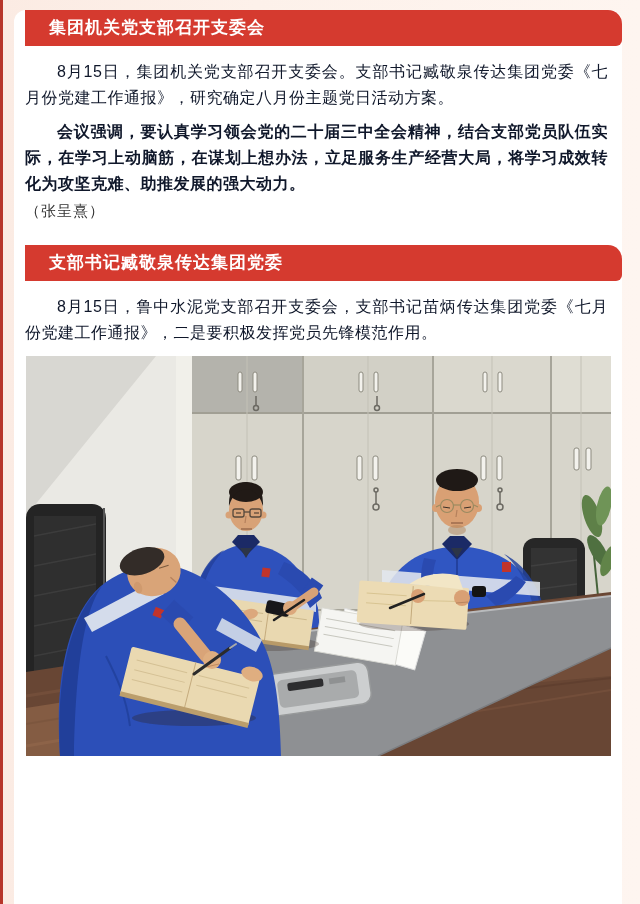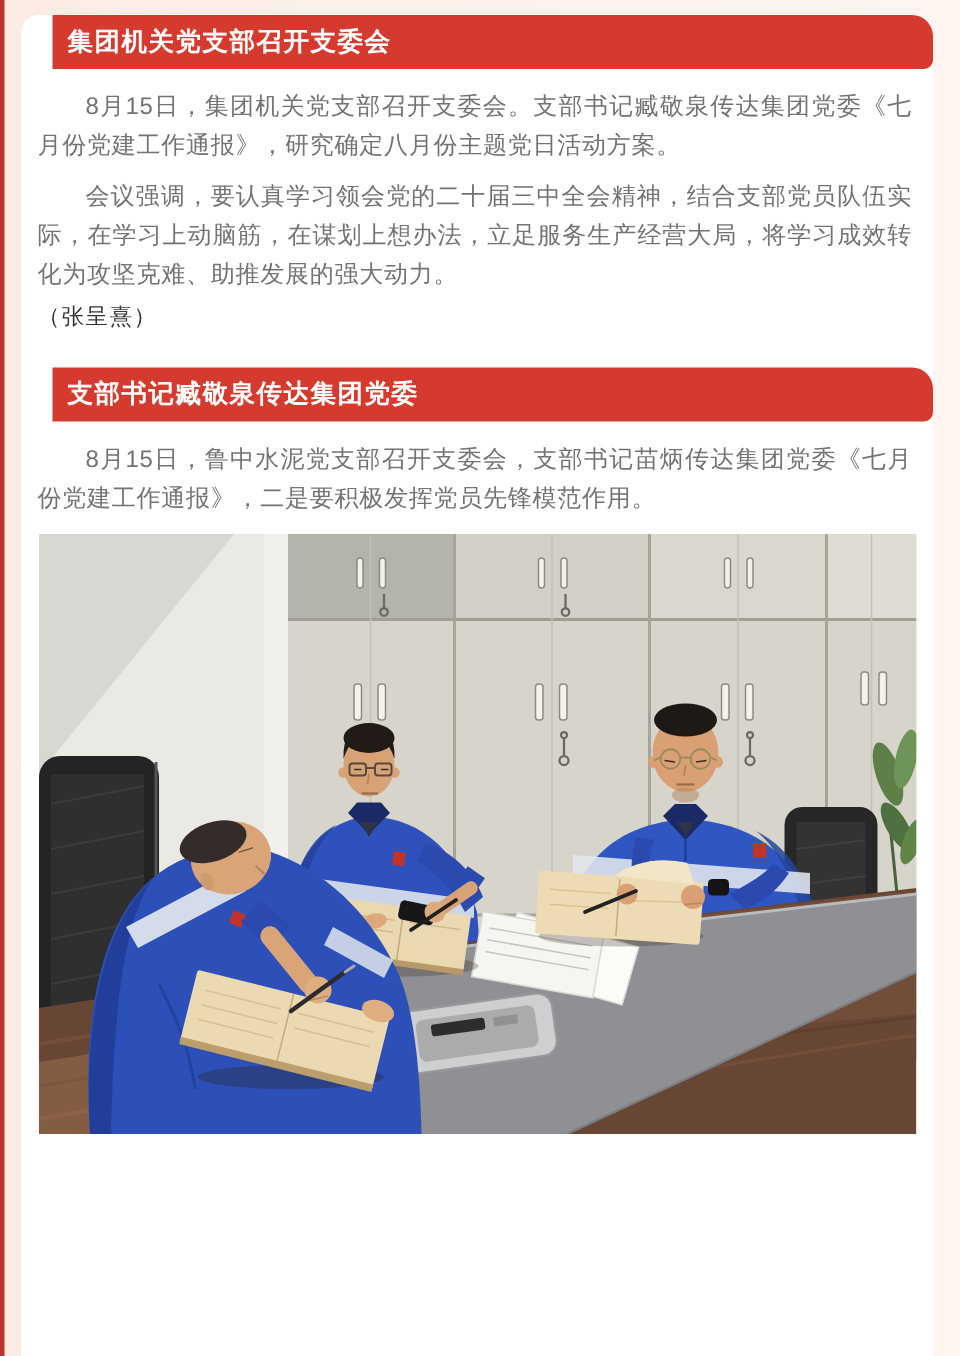--- a/index.html
+++ b/index.html
@@ -19,12 +19,12 @@
     background:#ffffff;border-radius:12px 12px 0 0;
   }
   .banner{
-    margin-left:21px;
+    margin-left:11px;
     height:36px;line-height:36px;
     background:#d53a2f;
     border-radius:0 14px 6px 0;
     color:#ffffff;font-weight:bold;font-size:17px;
-    padding-left:10px;letter-spacing:1px;
+    padding-left:24px;letter-spacing:1px;
     white-space:nowrap;overflow:hidden;
   }
   .banner.second{margin-top:24px;}

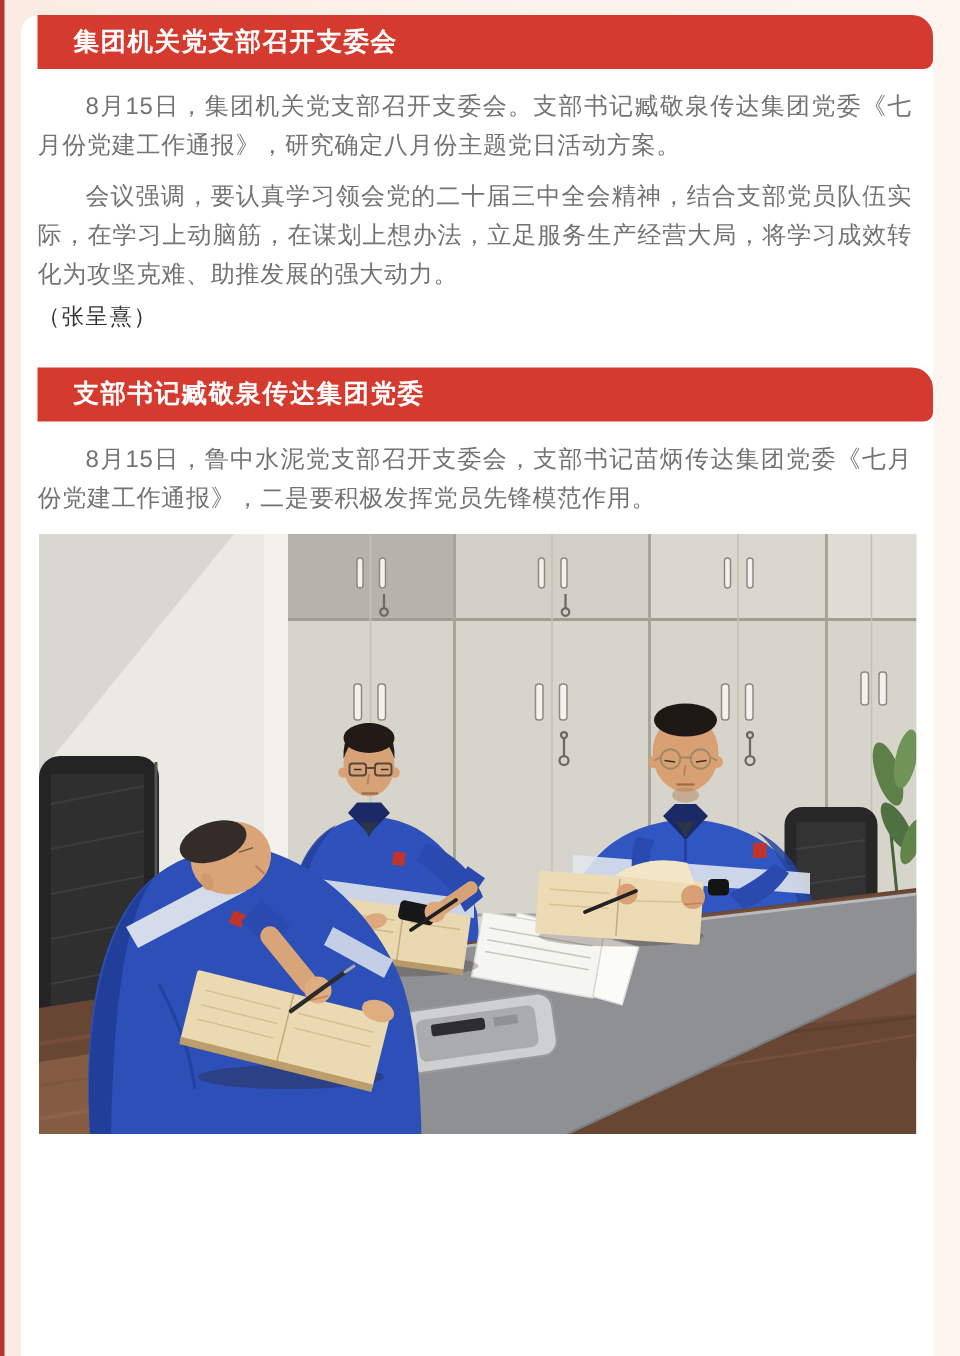--- a/index.html
+++ b/index.html
@@ -31,7 +31,7 @@
   .content{padding:0 10px 0 11px;}
   .para{
     margin:13px 4px 0 0;
-    font-size:16px;line-height:26px;color:#737373;
+    font-size:16px;line-height:26px;color:#0f172a;
     text-align:justify;text-indent:2em;letter-spacing:0.5px;
   }
   .para + .para{margin-top:8px;}

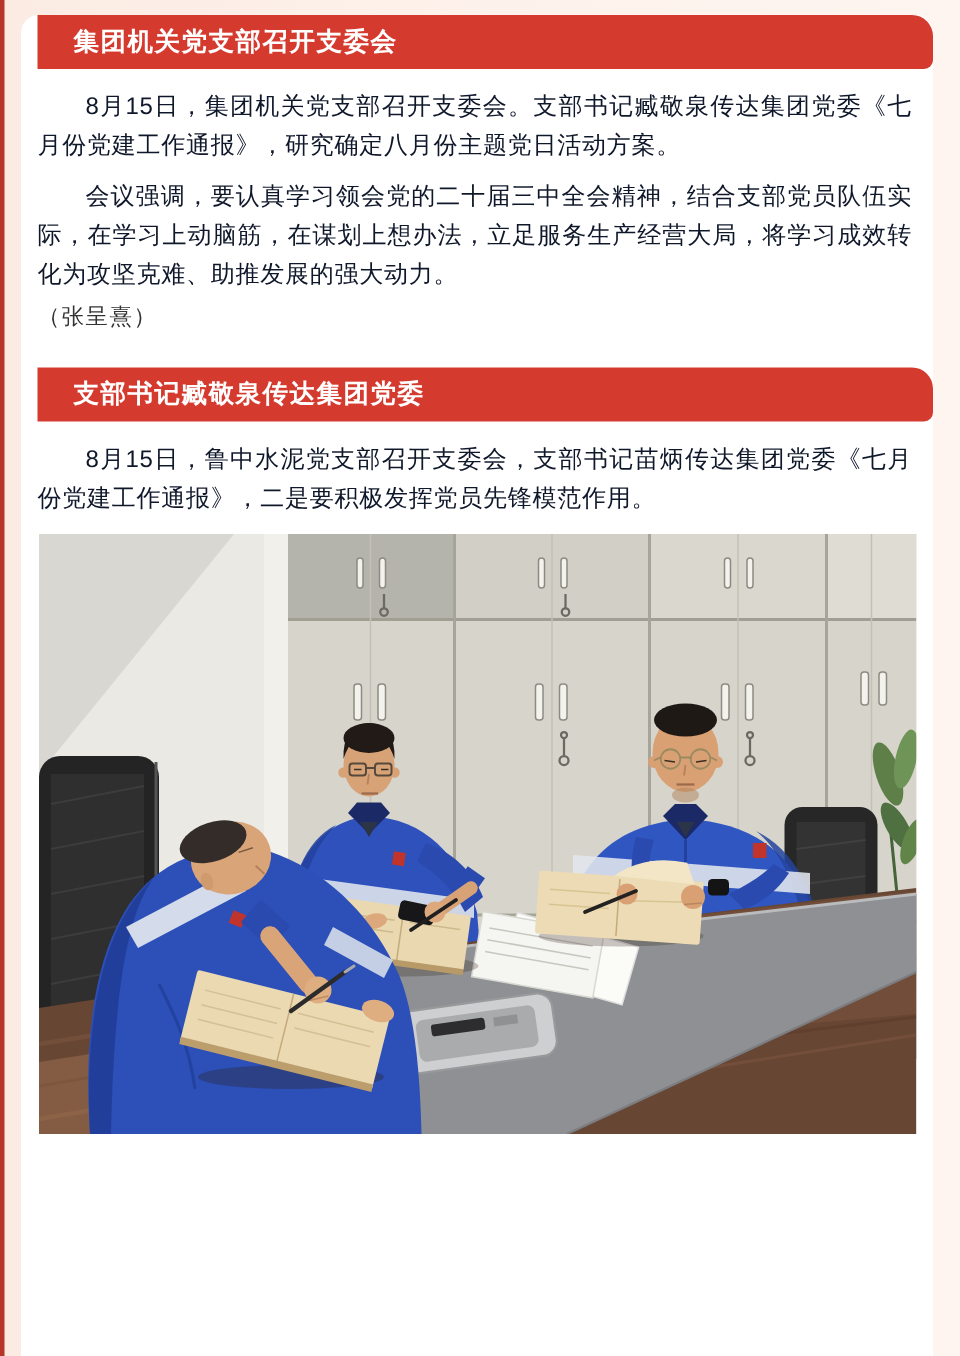--- a/index.html
+++ b/index.html
@@ -34,7 +34,7 @@
     font-size:16px;line-height:26px;color:#0f172a;
     text-align:justify;text-indent:2em;letter-spacing:0.5px;
   }
-  .para + .para{margin-top:8px;}
+  .para + .para{margin-top:8px;font-weight:bold;}
   .byline{
     margin:5px 8px 0 0;
     font-size:15px;color:#333333;text-align:left;letter-spacing:1px;

